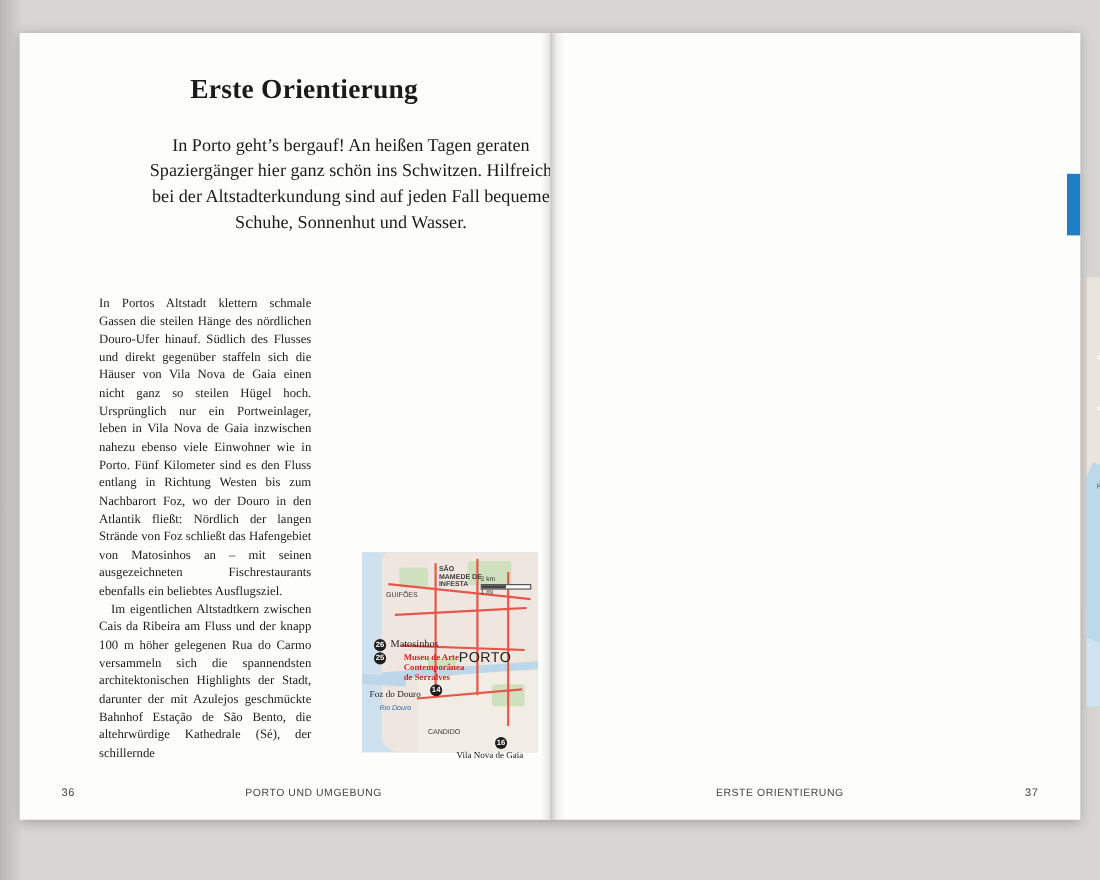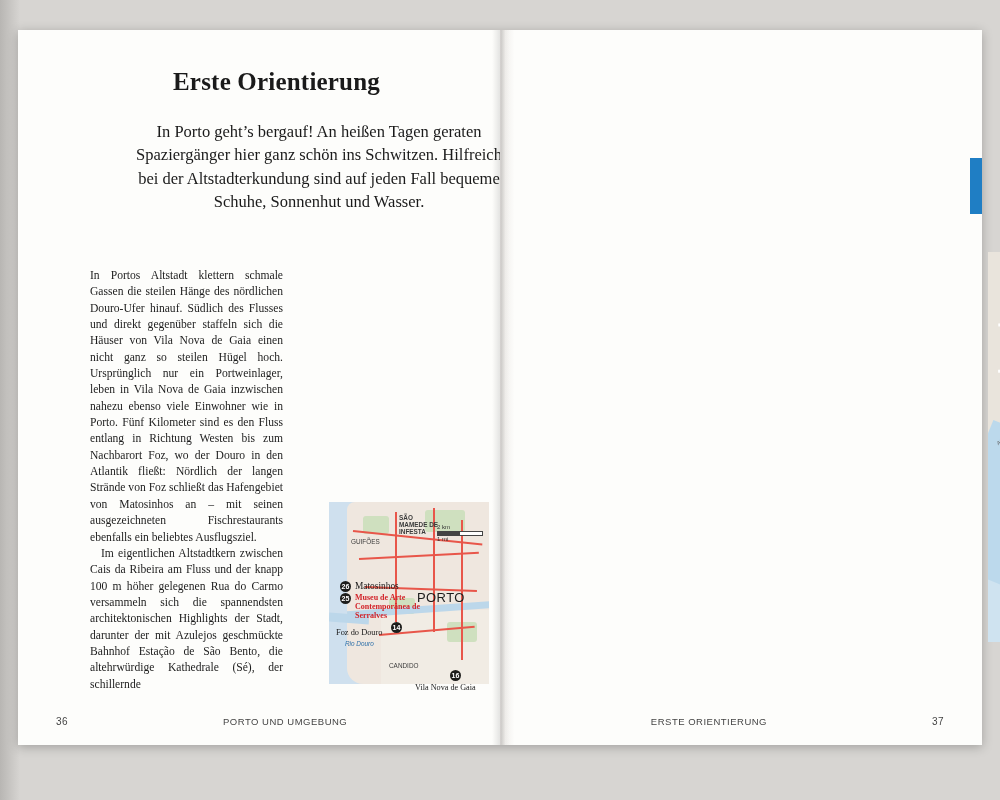--- a/index.html
+++ b/index.html
@@ -157,7 +157,7 @@
         <span class="pin sm">26</span>
         <span>Matosinhos</span>
       </div>
-      <div class="mini-legend" style="left:322px;top:563px;width:86px;display:flex;gap:4px;">
+      <div class="mini-legend" style="left:322px;top:563px;width:86px;display:flex;gap:16px;">
         <span class="pin sm" style="flex:0 0 auto;">25</span>
         <span style="font-size:8px;line-height:1.15;color:#d2232a;font-weight:bold;">Museu de Arte Contemporânea de Serralves</span>
       </div>

